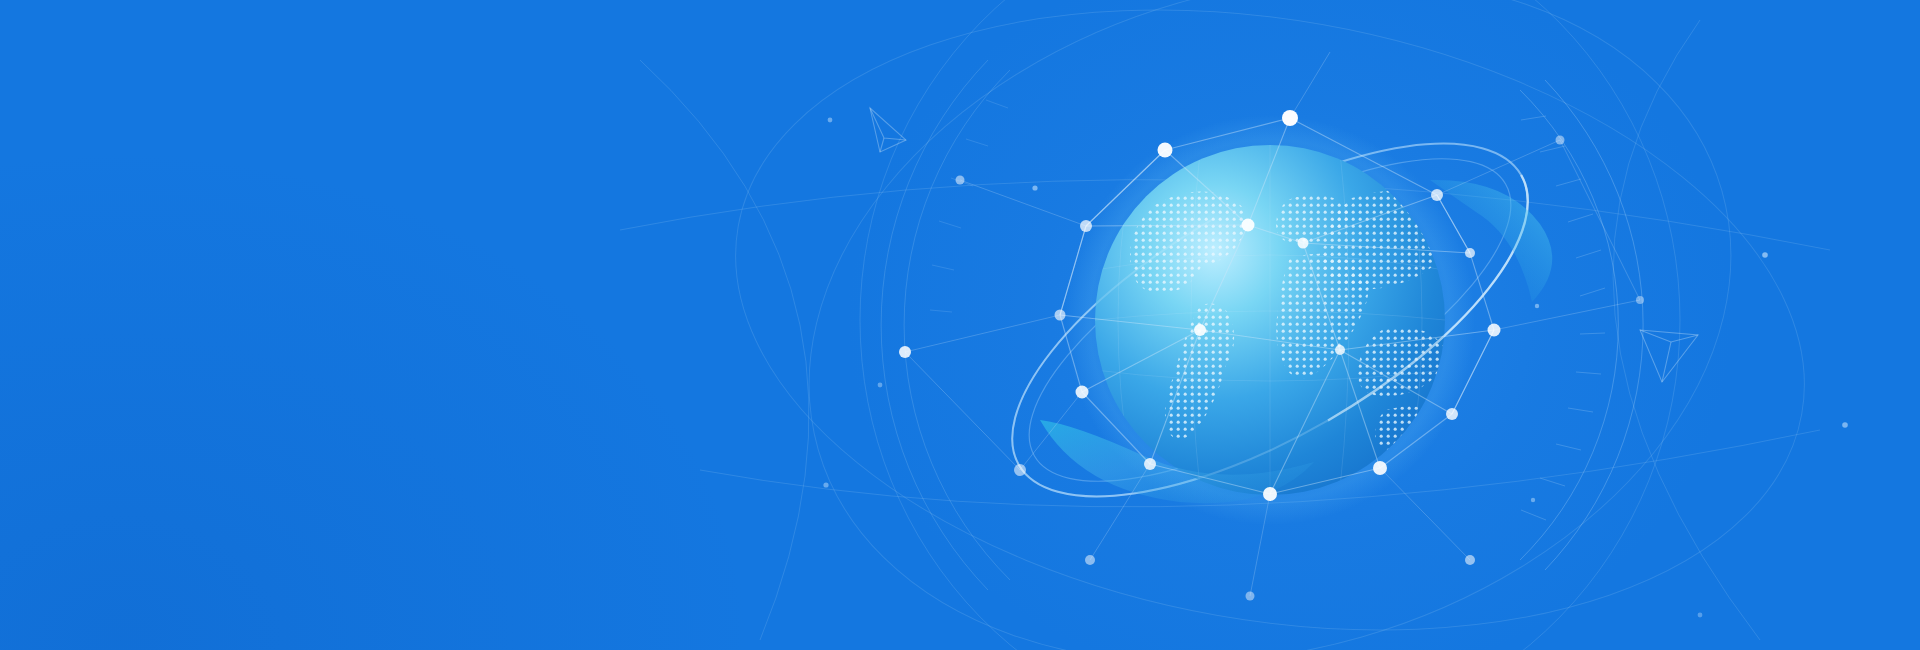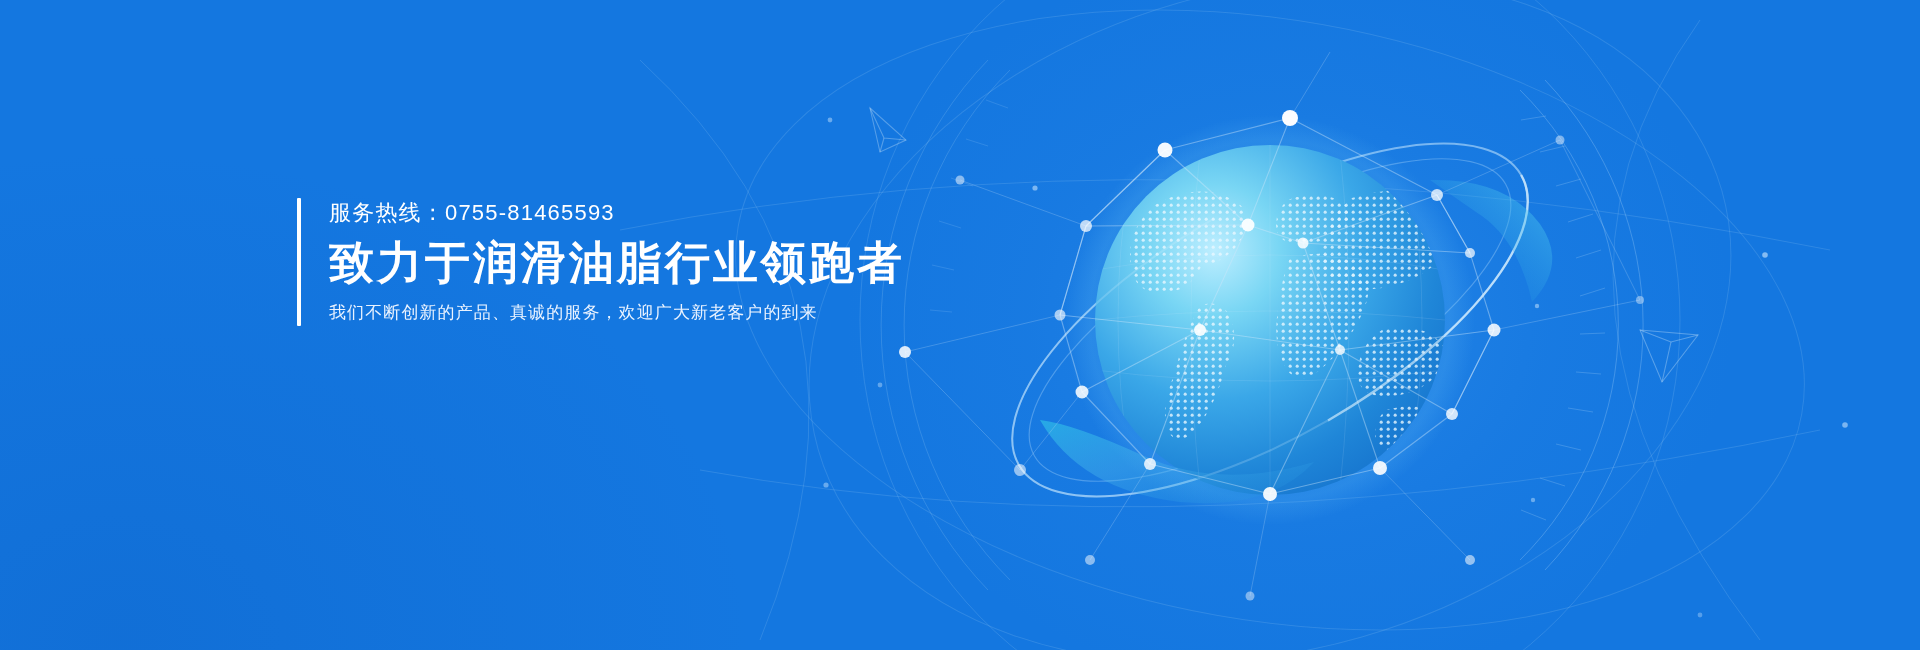--- a/index.html
+++ b/index.html
@@ -330,14 +330,6 @@
     </g>
   </svg>
 
-  <div id="text-block">
-    <div id="accent-bar"></div>
-    <div id="text-lines">
-      <div id="hotline">服务热线：0755-81465593</div>
-      <div id="headline">致力于润滑油脂行业领跑者</div>
-      <div id="subline">我们不断创新的产品、真诚的服务，欢迎广大新老客户的到来</div>
-    </div>
-  </div>
 
 </div>
 

